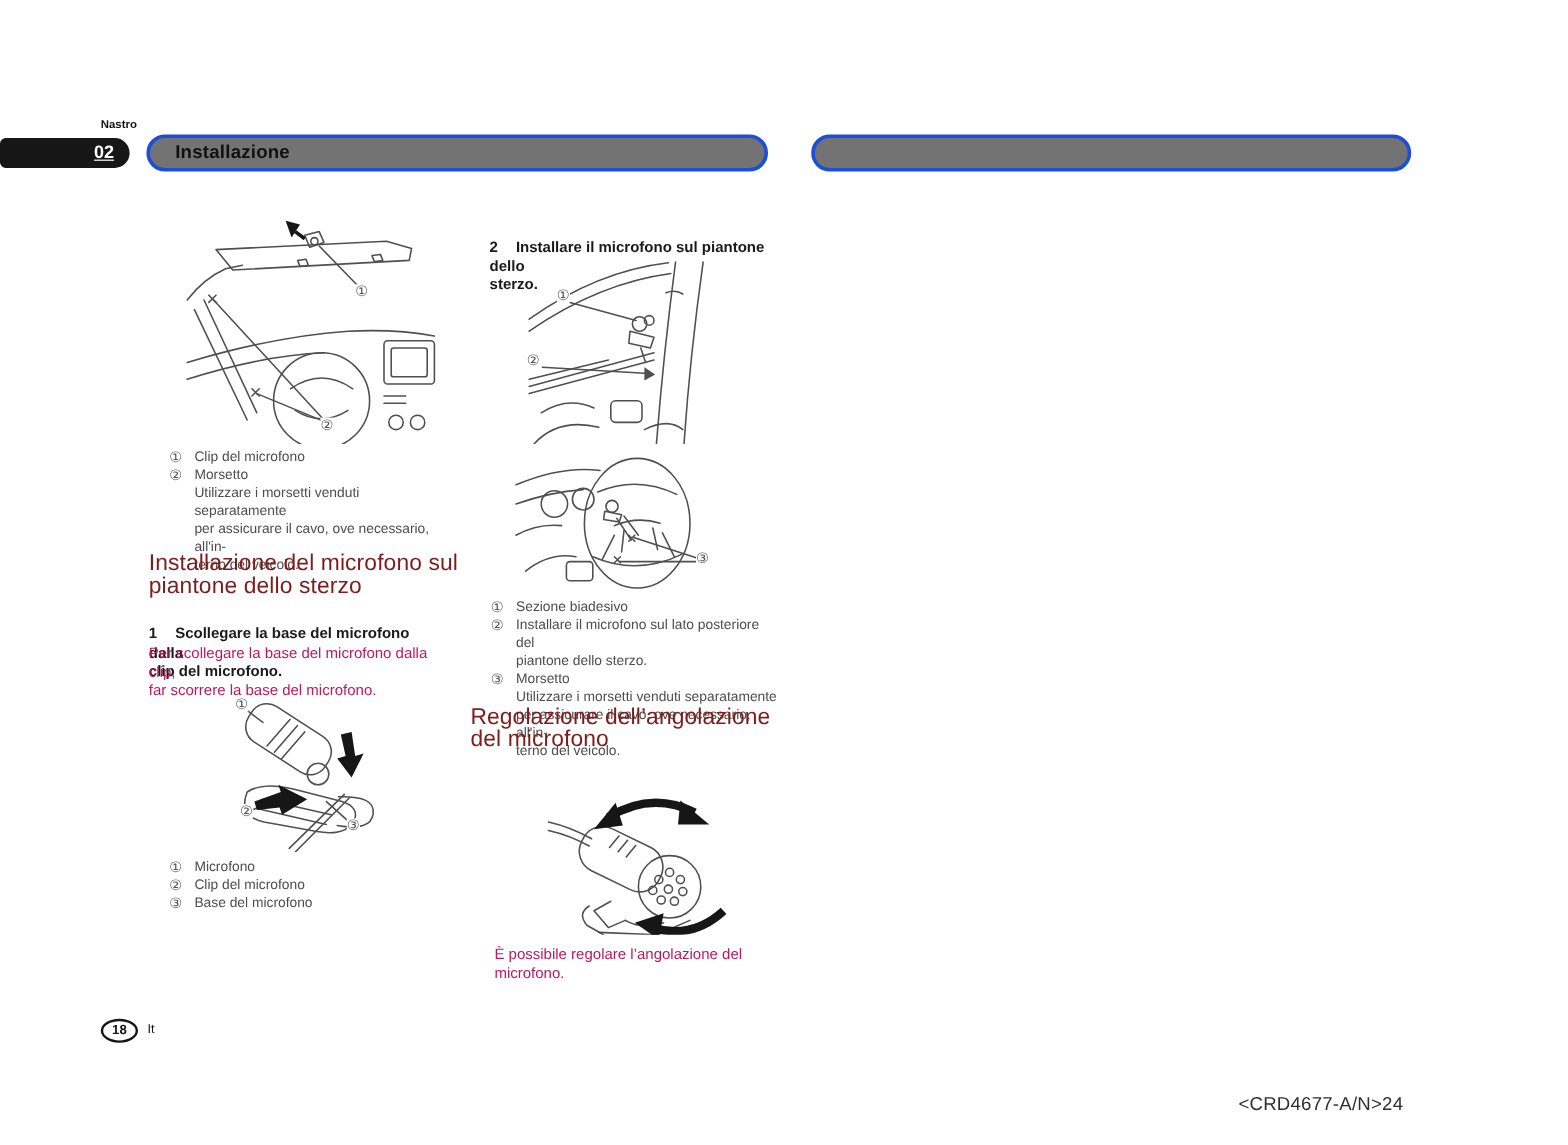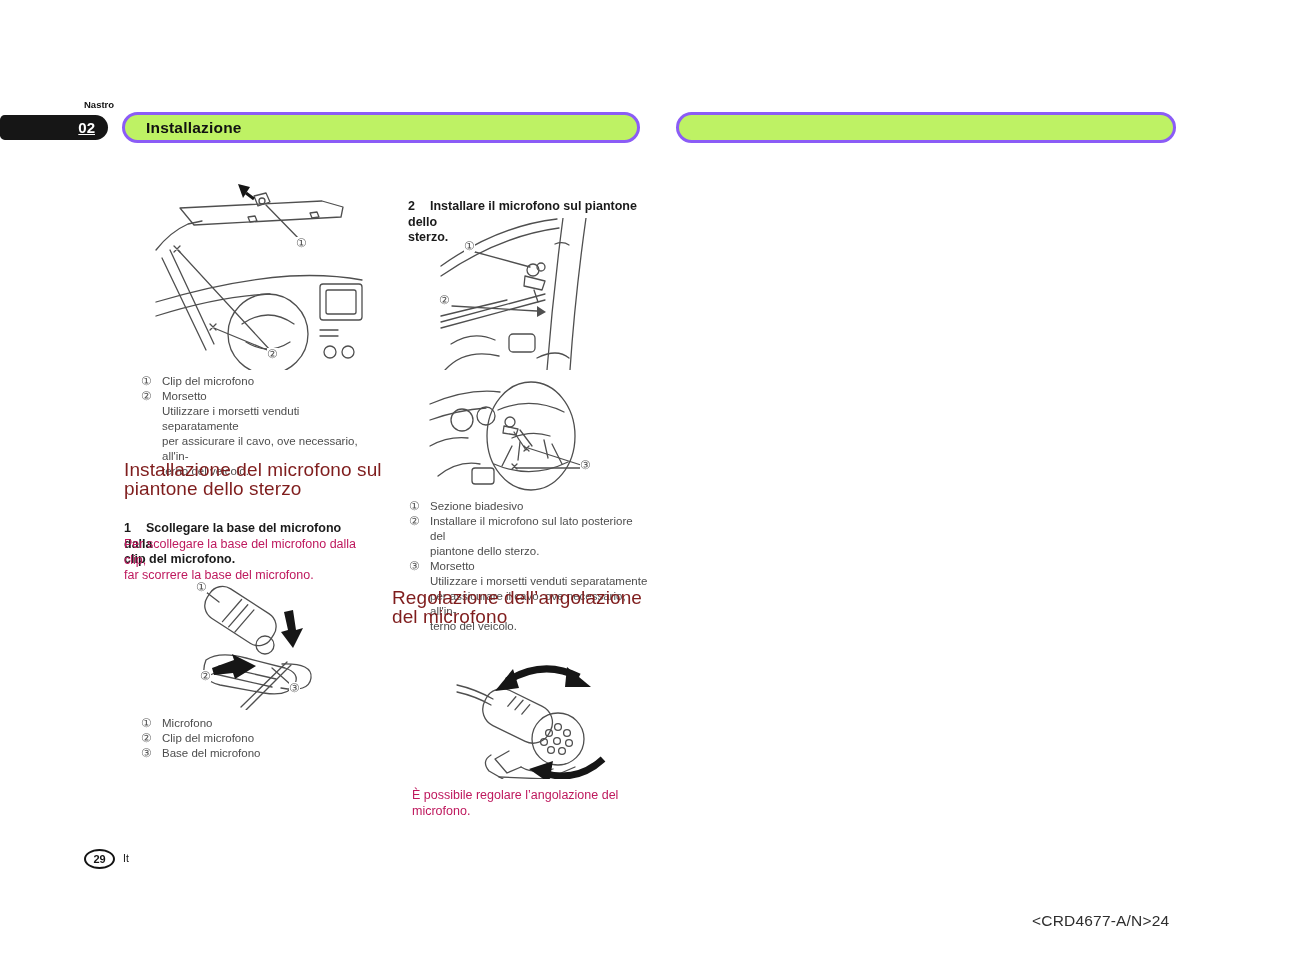--- a/index.html
+++ b/index.html
@@ -19,8 +19,8 @@
     text-align:right;line-height:25px;padding-right:13px;box-sizing:border-box;text-decoration:underline;
   }
   .header-pill{
-    top:112px;height:31px;border:3px solid #8b5cf6;border-radius:16px;
-    box-sizing:border-box;background:#bef264;
+    top:112px;height:31px;border:3px solid #1d4ed8;border-radius:16px;
+    box-sizing:border-box;background:#737373;
   }
   .pill-left{left:122px;width:518px;}
   .pill-right{left:676px;width:500px;}

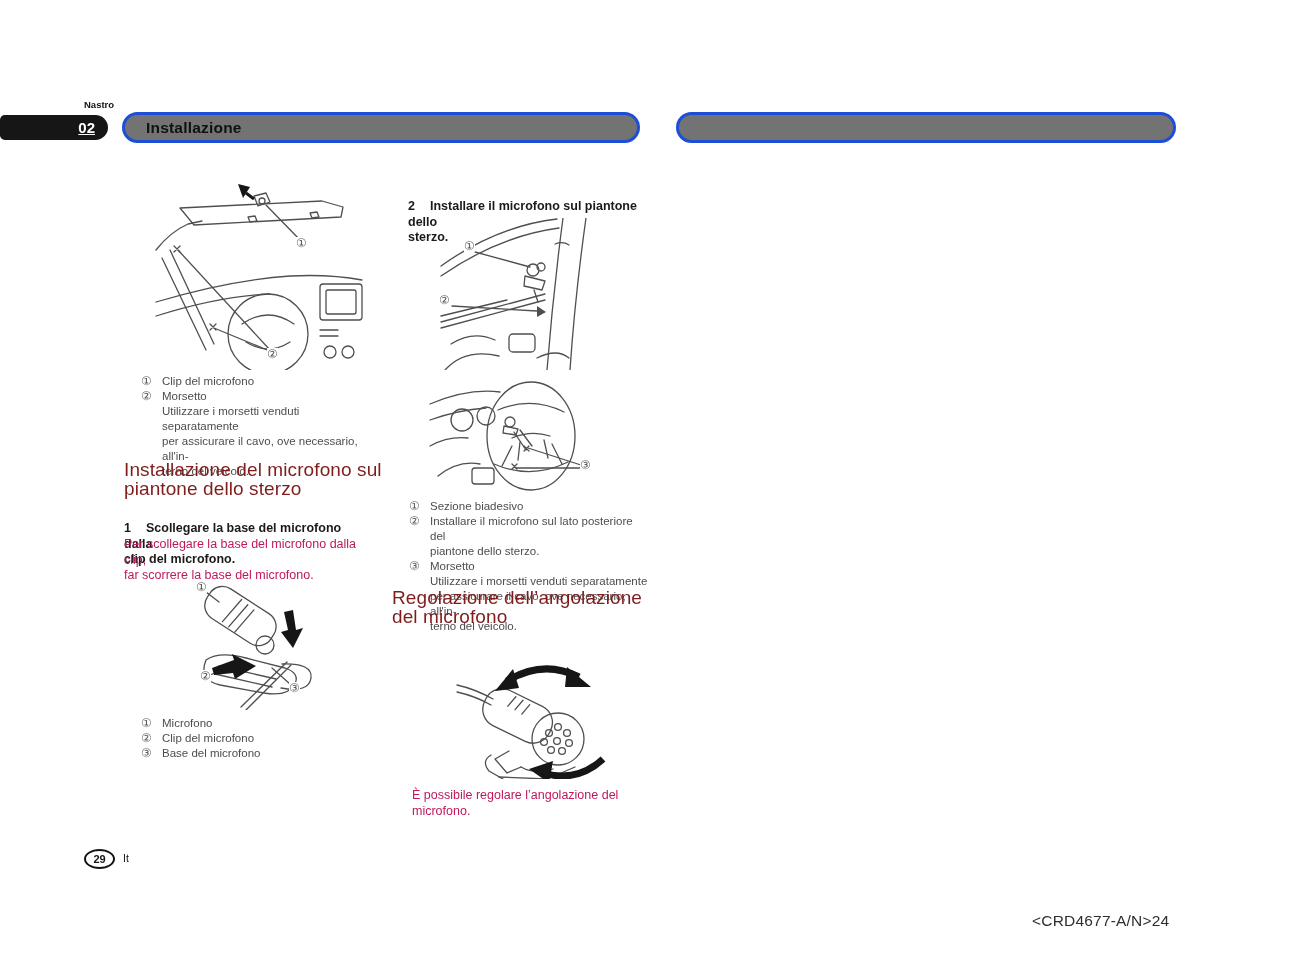--- a/index.html
+++ b/index.html
@@ -290,7 +290,7 @@
 
 <div class="abs body-text" style="left:412px;top:788px;width:260px;">È possibile regolare l’angolazione del microfono.</div>
 
-<div class="abs page-badge">29</div>
+<div class="abs page-badge">18</div>
 <div class="abs lang">It</div>
 <div class="abs doc-code">&lt;CRD4677-A/N&gt;24</div>
 

